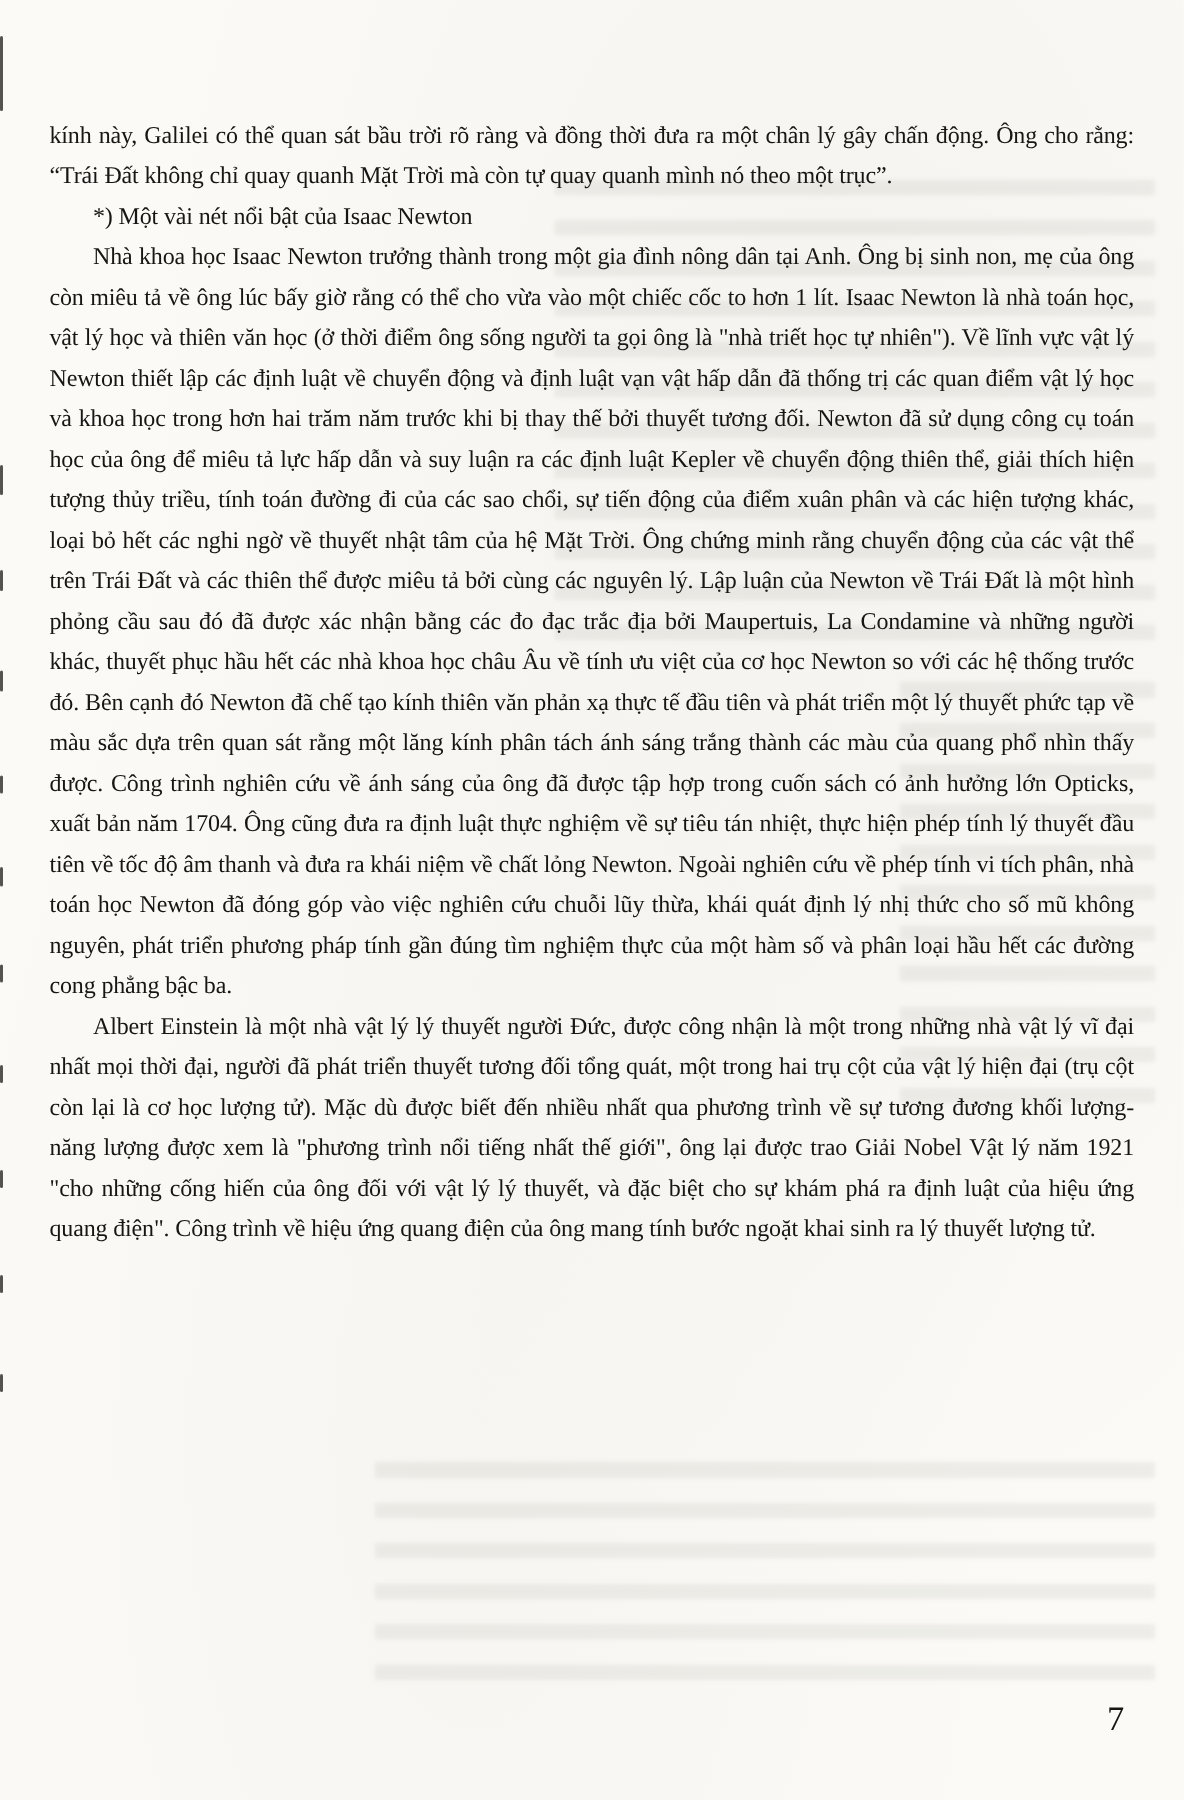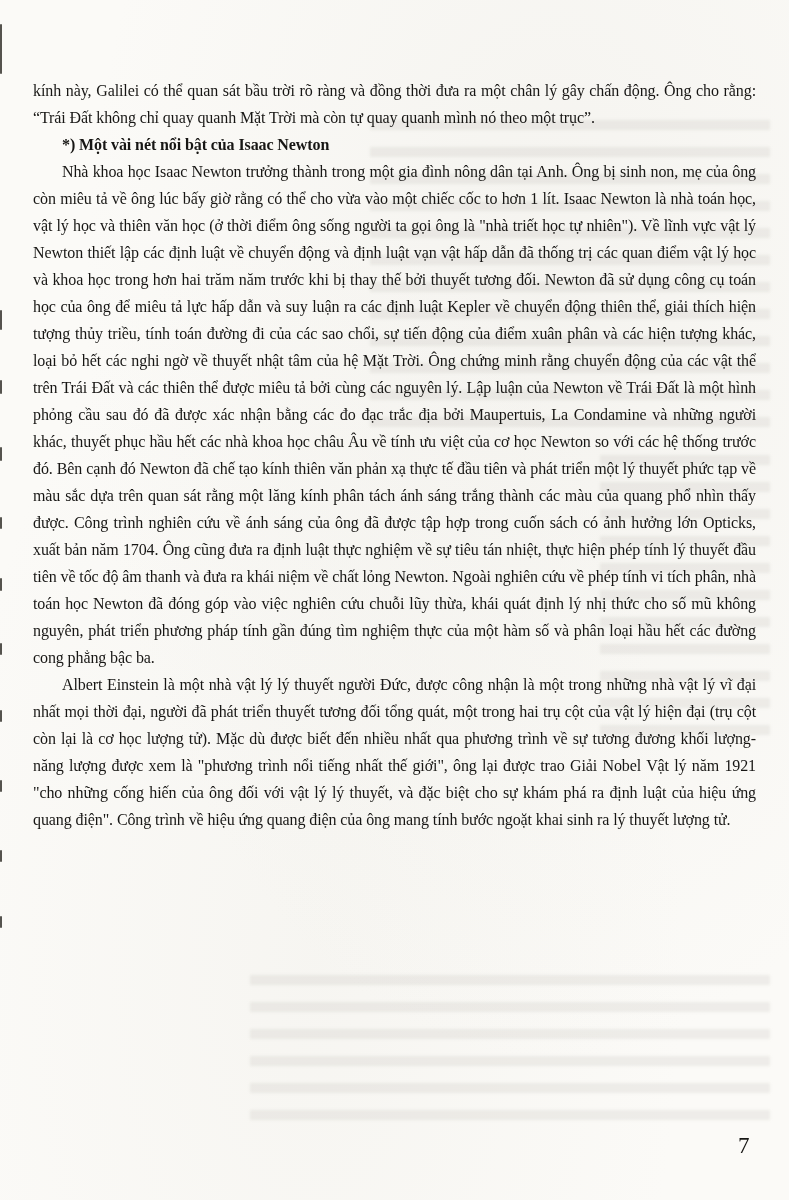--- a/index.html
+++ b/index.html
@@ -42,7 +42,7 @@
     text-indent: 29px;
   }
   .heading {
-    font-weight: bold;
+    font-weight: normal;
     text-indent: 29px;
   }
   .page-number {

